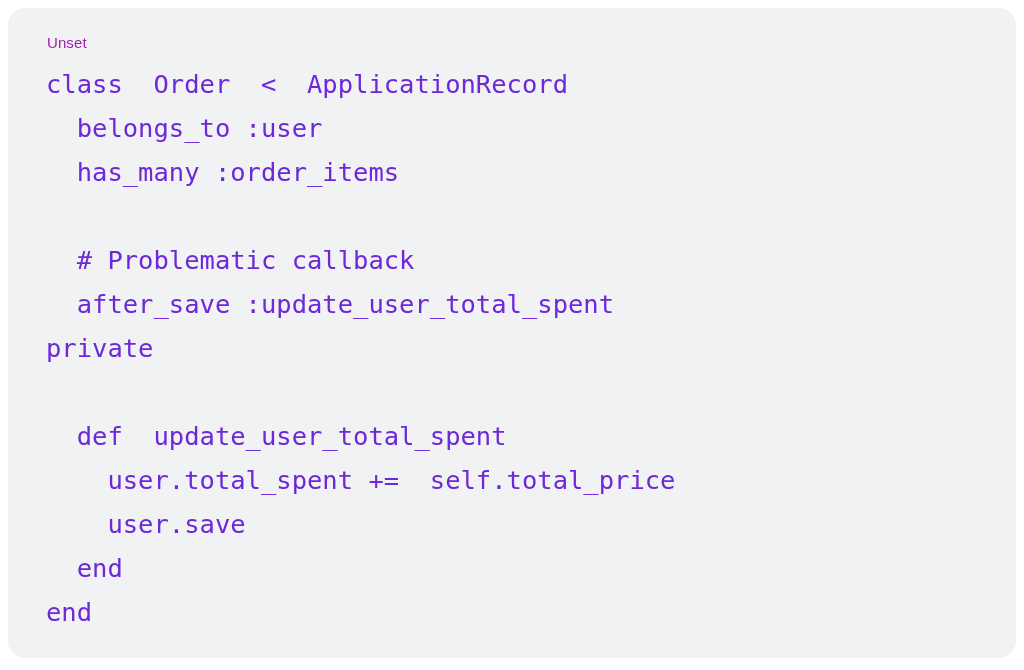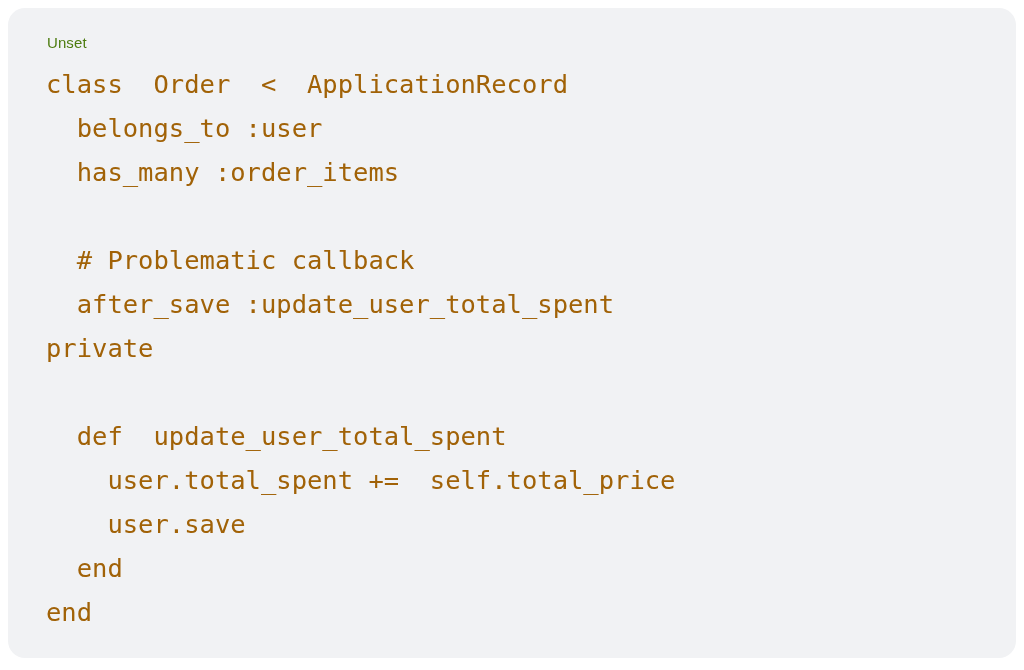--- a/index.html
+++ b/index.html
@@ -40,7 +40,7 @@
     font-family: "Liberation Sans", sans-serif;
     font-size: 15px;
     line-height: 18px;
-    color: #4d7c0f;
+    color: #a21caf;
     letter-spacing: 0.1px;
     margin: 0 0 10px 1px;
     user-select: none;

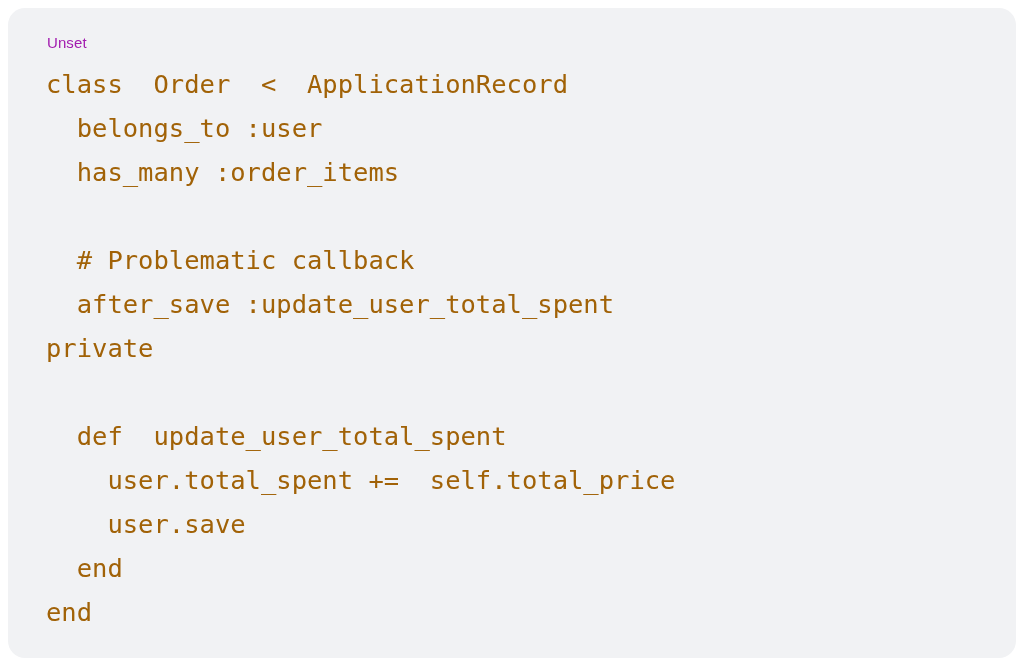--- a/index.html
+++ b/index.html
@@ -52,7 +52,7 @@
     font-family: "DejaVu Sans Mono", "Liberation Mono", monospace;
     font-size: 25.5px;
     line-height: 44px;
-    color: #a16207;
+    color: #6d28d9;
     white-space: pre;
     tab-size: 2;
     letter-spacing: 0px;

